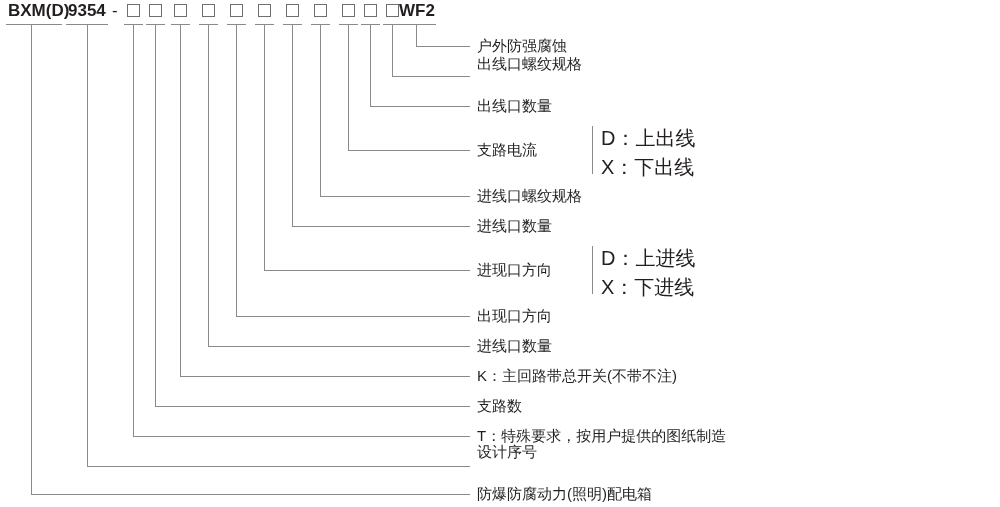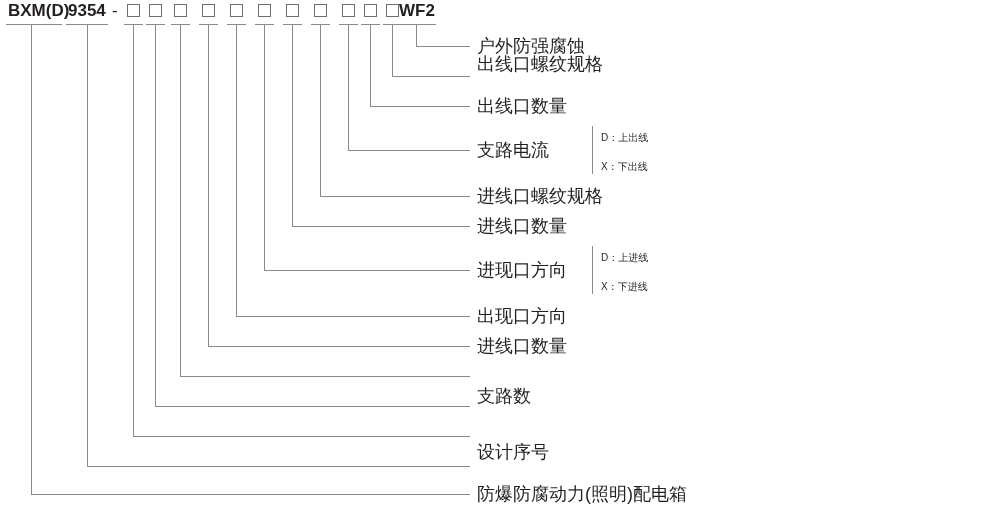--- a/index.html
+++ b/index.html
@@ -43,7 +43,7 @@
   
   .label{
     position:absolute;
-    font-size:18px;
+    font-size:15px;
     line-height:16px;
     color:#231f20;
     white-space:nowrap;

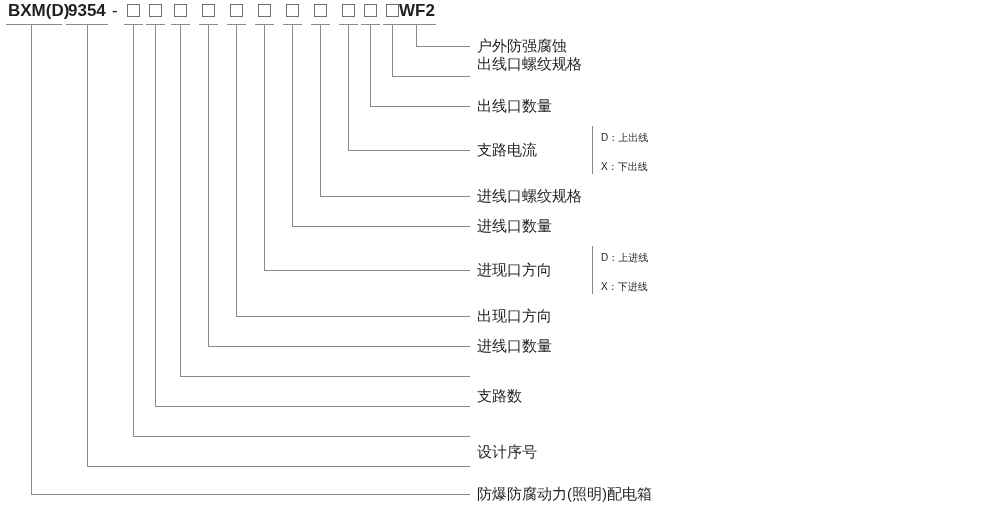--- a/index.html
+++ b/index.html
@@ -53,7 +53,7 @@
   }
   .sub-label{
     position:absolute;
-    font-size:10px;line-height:16px;color:#231f20;white-space:nowrap;
+    font-size:20px;line-height:16px;color:#231f20;white-space:nowrap;
   }
 </style>
 </head>

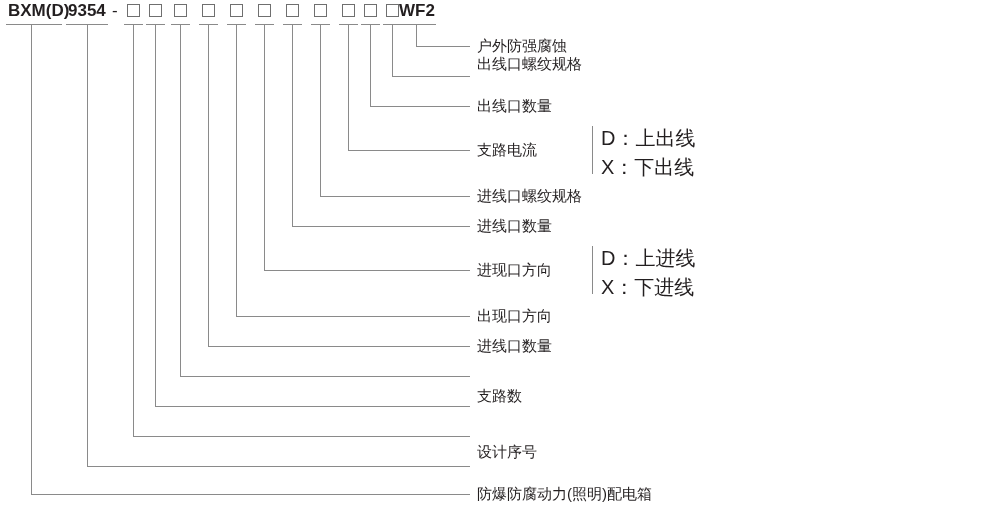--- a/index.html
+++ b/index.html
@@ -147,6 +147,7 @@
   <div class="label" style="left:477px; top:262px;">进现口方向</div>
   <div class="label" style="left:477px; top:308px;">出现口方向</div>
   <div class="label" style="left:477px; top:338px;">进线口数量</div>
+  <div class="label" style="left:477px; top:368px;">K：主回路带总开关(不带不注)</div>
   <div class="label" style="left:477px; top:388px;">支路数</div>
   <div class="label" style="left:477px; top:444px;">设计序号</div>
   <div class="label" style="left:477px; top:486px;">防爆防腐动力(照明)配电箱</div>

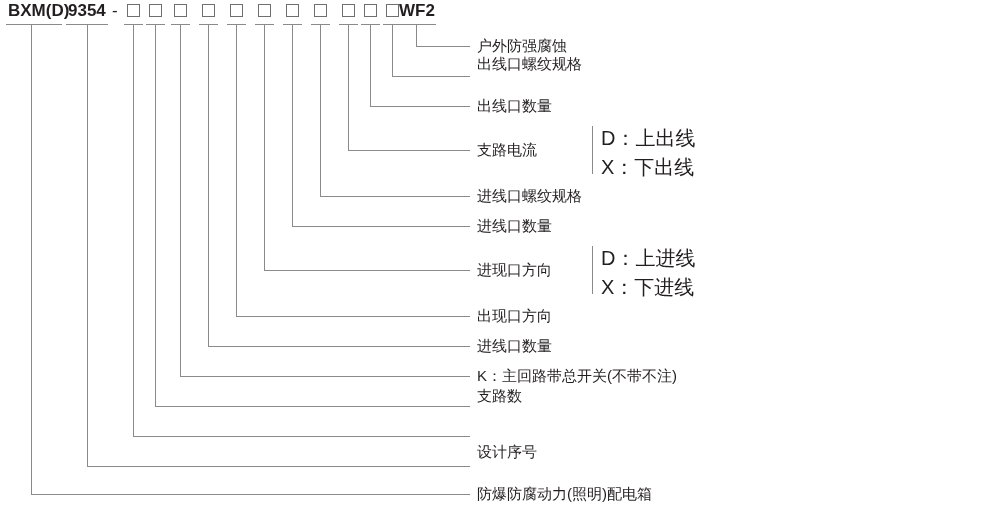--- a/index.html
+++ b/index.html
@@ -148,7 +148,7 @@
   <div class="label" style="left:477px; top:308px;">出现口方向</div>
   <div class="label" style="left:477px; top:338px;">进线口数量</div>
   <div class="label" style="left:477px; top:368px;">K：主回路带总开关(不带不注)</div>
-  <div class="label" style="left:477px; top:388px;">支路数</div>
+  <div class="label" style="left:477px; top:398px;">支路数</div>
   <div class="label" style="left:477px; top:444px;">设计序号</div>
   <div class="label" style="left:477px; top:486px;">防爆防腐动力(照明)配电箱</div>
 

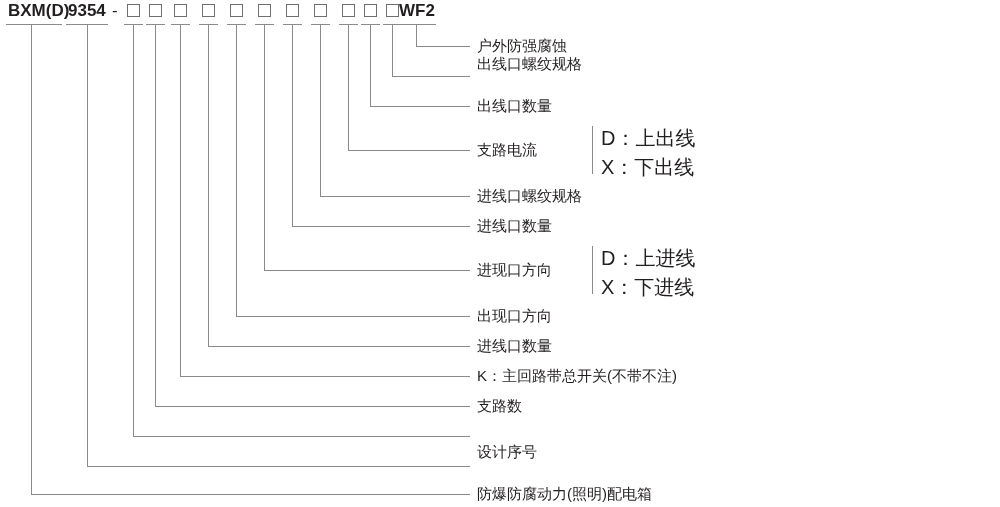--- a/index.html
+++ b/index.html
@@ -149,6 +149,7 @@
   <div class="label" style="left:477px; top:338px;">进线口数量</div>
   <div class="label" style="left:477px; top:368px;">K：主回路带总开关(不带不注)</div>
   <div class="label" style="left:477px; top:398px;">支路数</div>
+  <div class="label" style="left:477px; top:428px;">T：特殊要求，按用户提供的图纸制造</div>
   <div class="label" style="left:477px; top:444px;">设计序号</div>
   <div class="label" style="left:477px; top:486px;">防爆防腐动力(照明)配电箱</div>
 

